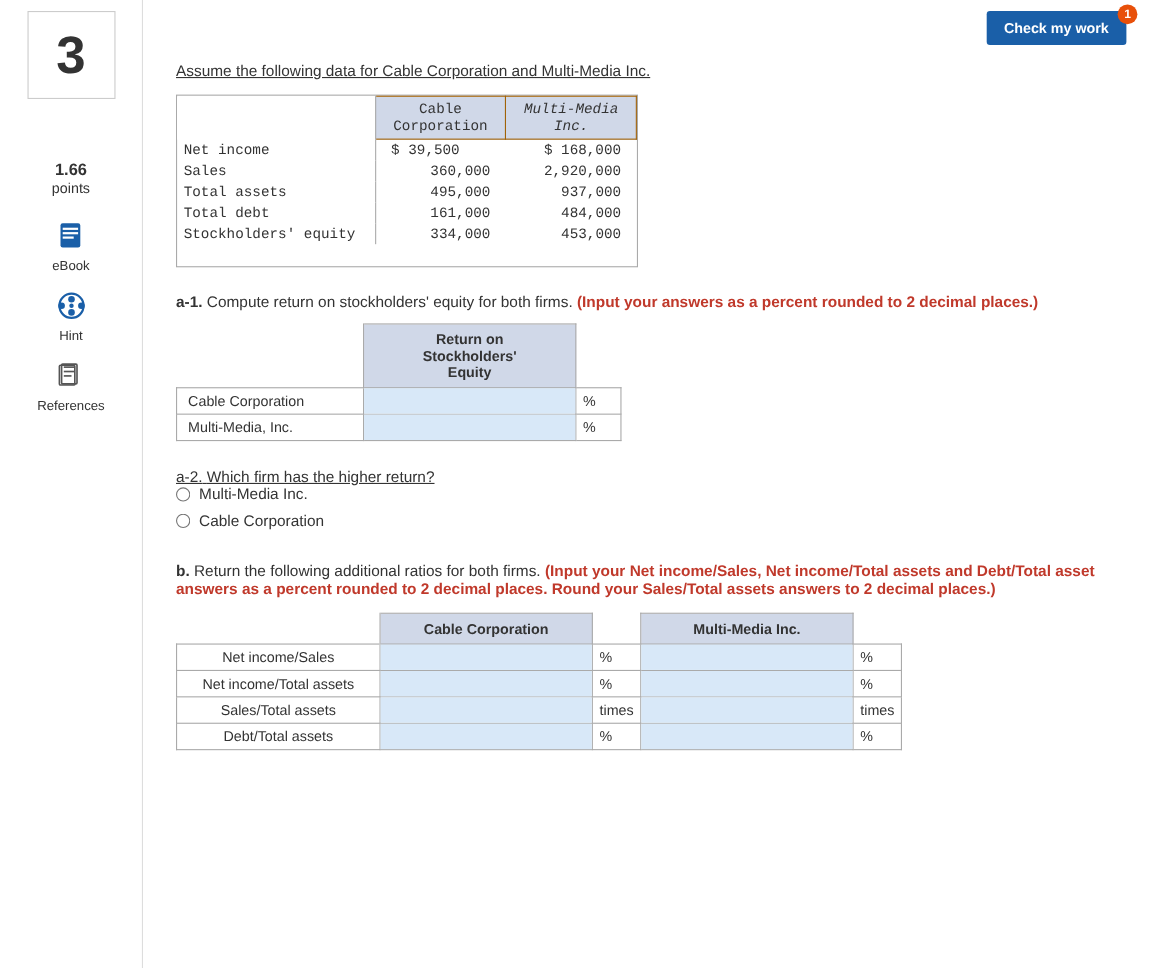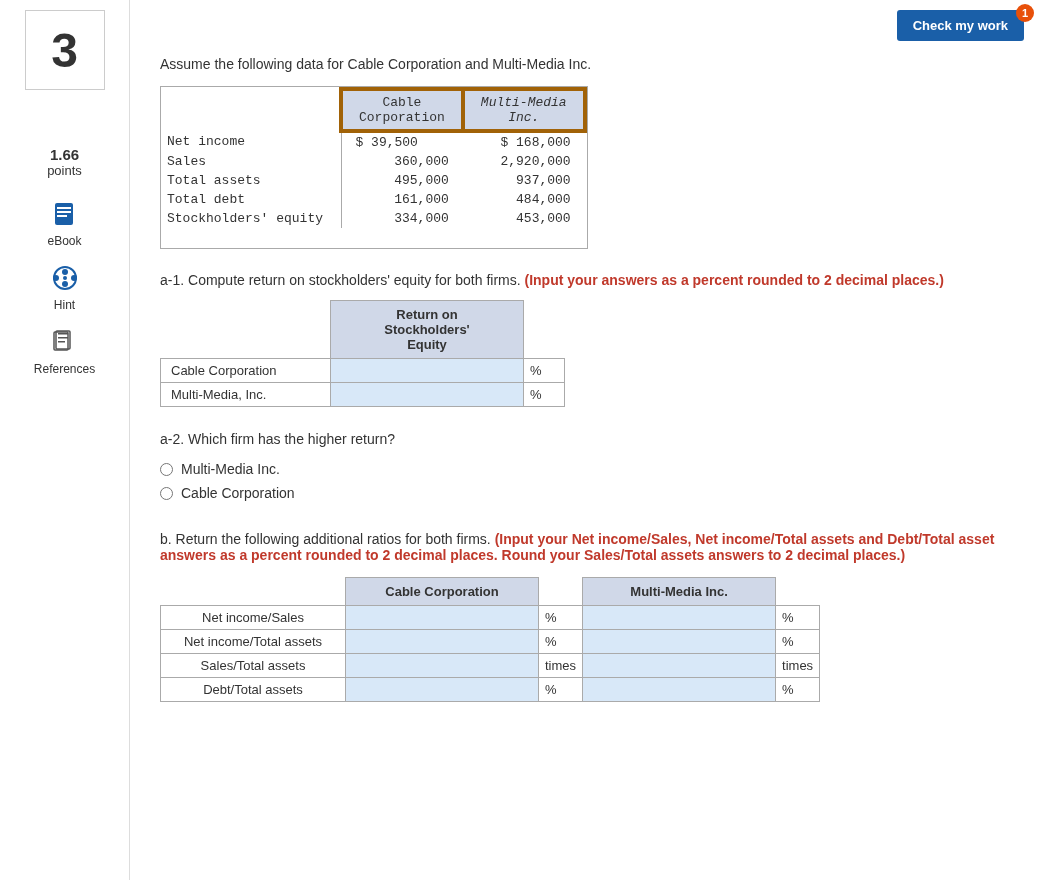--- a/index.html
+++ b/index.html
@@ -111,6 +111,7 @@
       margin-top: 40px;
       margin-bottom: 14px;
       font-size: 14px;
+      text-decoration: underline;
     }
 
     

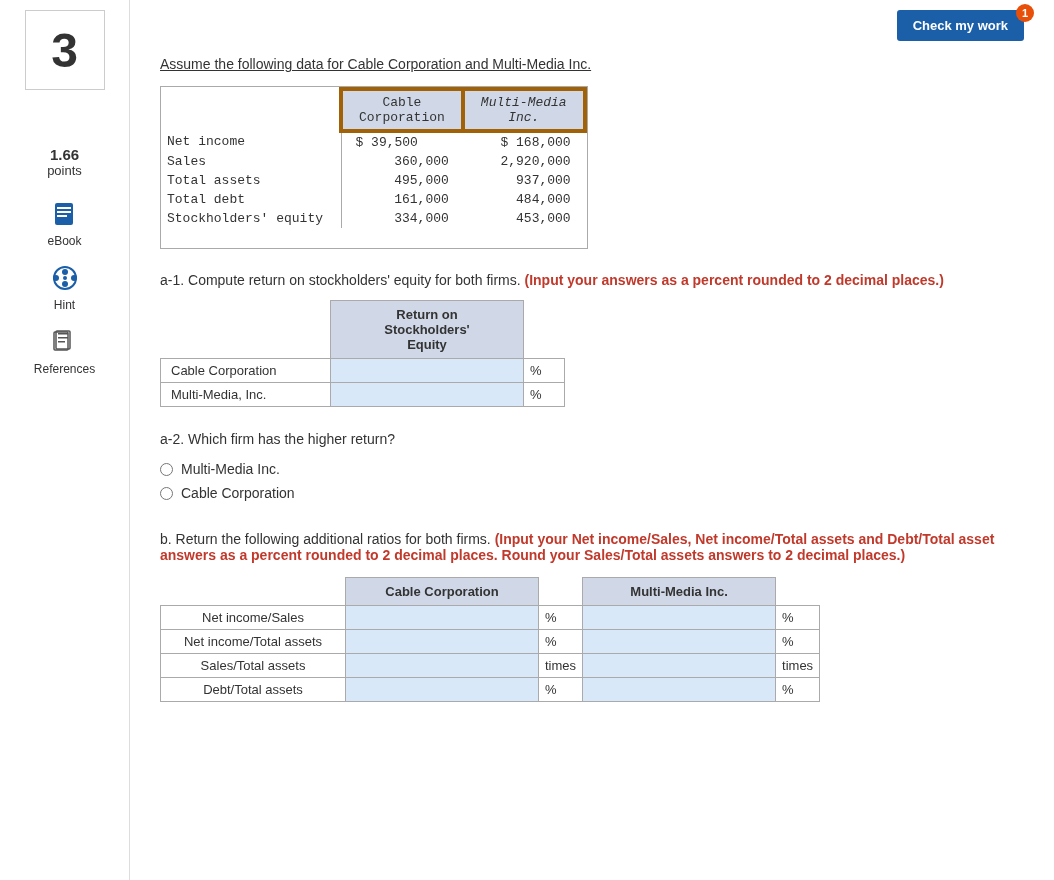--- a/index.html
+++ b/index.html
@@ -125,7 +125,7 @@
       background: #d0d8e8;
       padding: 4px 16px;
       text-align: center;
-      border: 4px solid #a16207;
+      border: 1px solid #a16207;
       font-weight: normal;
     }
     .data-table td {

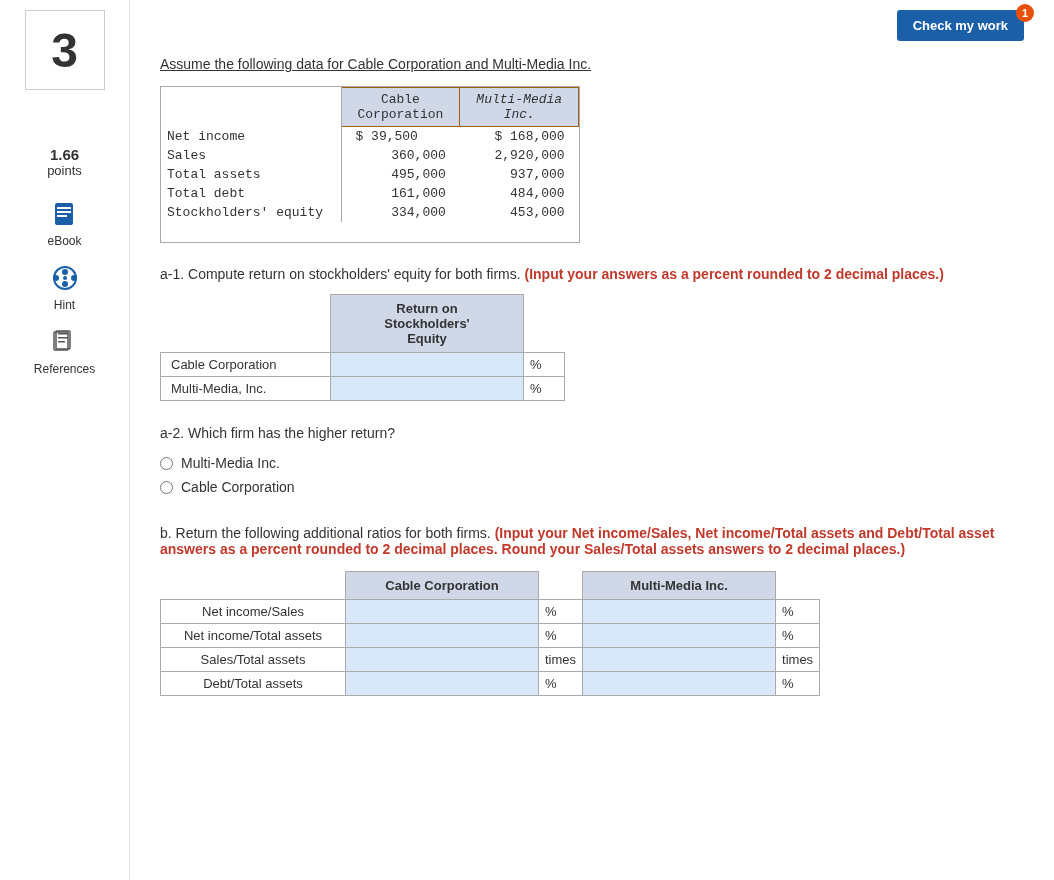--- a/index.html
+++ b/index.html
@@ -147,7 +147,7 @@
       font-size: 14px;
       margin-bottom: 12px;
     }
-    .section-label .bold { font-weight: normal; margin-top: 43px; }
+    .section-label .bold { font-weight: bold; margin-top: 43px; }
     .section-label .colored { color: #c0392b; font-weight: bold; }
 
     

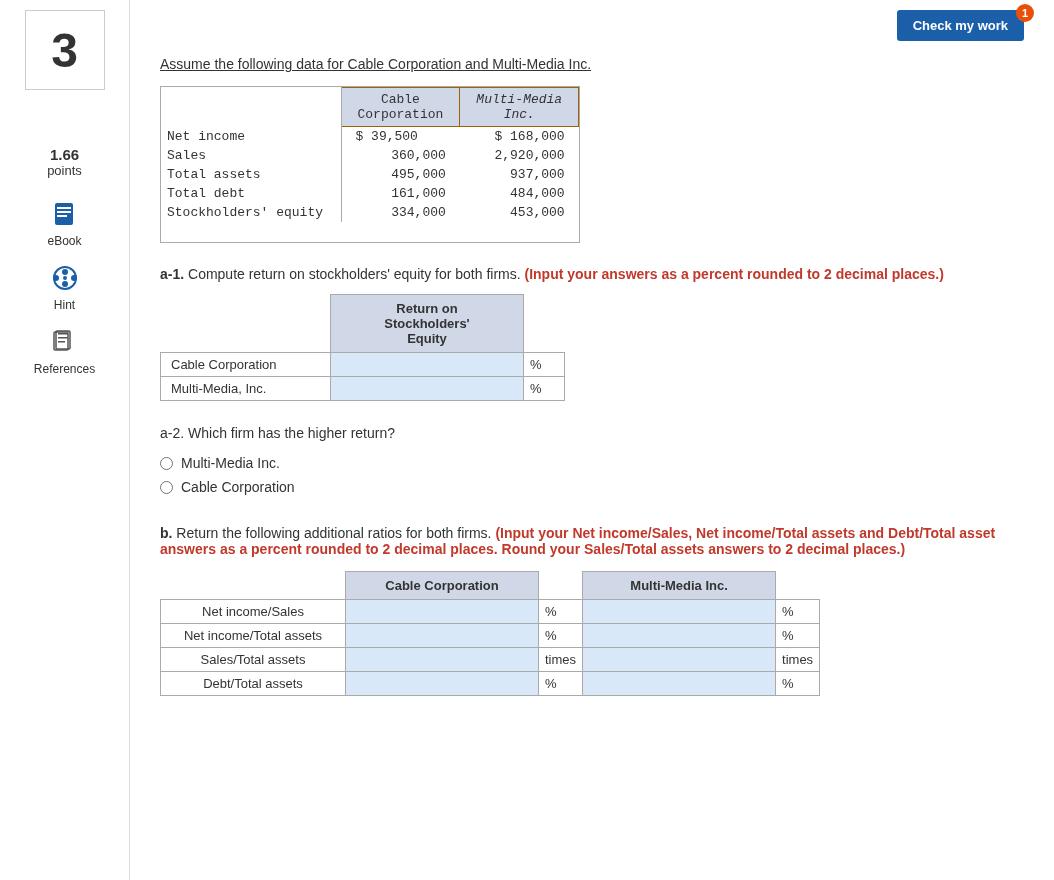--- a/index.html
+++ b/index.html
@@ -196,7 +196,8 @@
     }
     .a2-section .question-text {
       font-size: 14px;
-      margin-bottom: 14px;
+      margin-bottom: 0;
+      text-decoration: underline;
     }
     .radio-option {
       display: flex;

